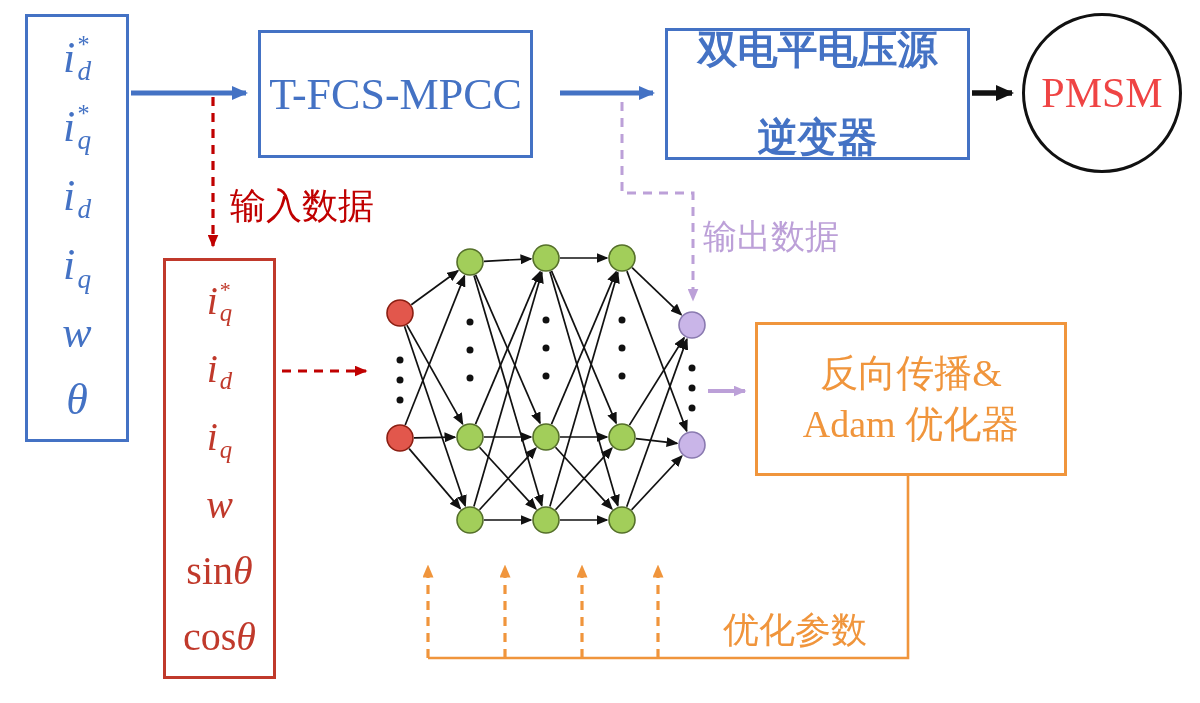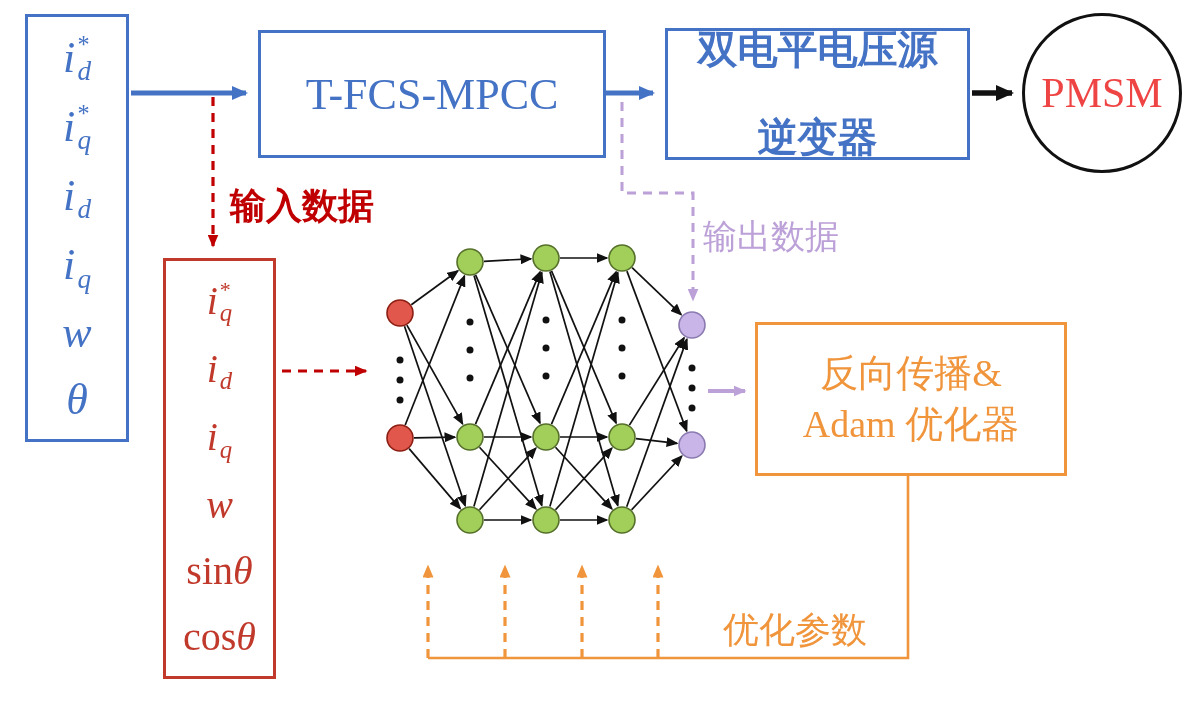--- a/index.html
+++ b/index.html
@@ -37,7 +37,7 @@
   #red-box{left:163px;top:258px;width:113px;height:421px;border:3px solid var(--red_box);
     color:var(--red_box);display:flex;flex-direction:column;justify-content:space-around;
     align-items:center;font-size:40px;padding:6px 0;}
-  #tfcs-box{left:258px;top:30px;width:348px;height:128px;border:3px solid var(--blue);
+  #tfcs-box{left:258px;top:30px;width:275px;height:128px;border:3px solid var(--blue);
     color:var(--blue);display:flex;align-items:center;justify-content:center;font-size:44px;}
   #inverter-box{left:665px;top:28px;width:305px;height:132px;border:3px solid var(--blue);
     color:var(--blue);display:flex;flex-direction:column;align-items:center;justify-content:center;

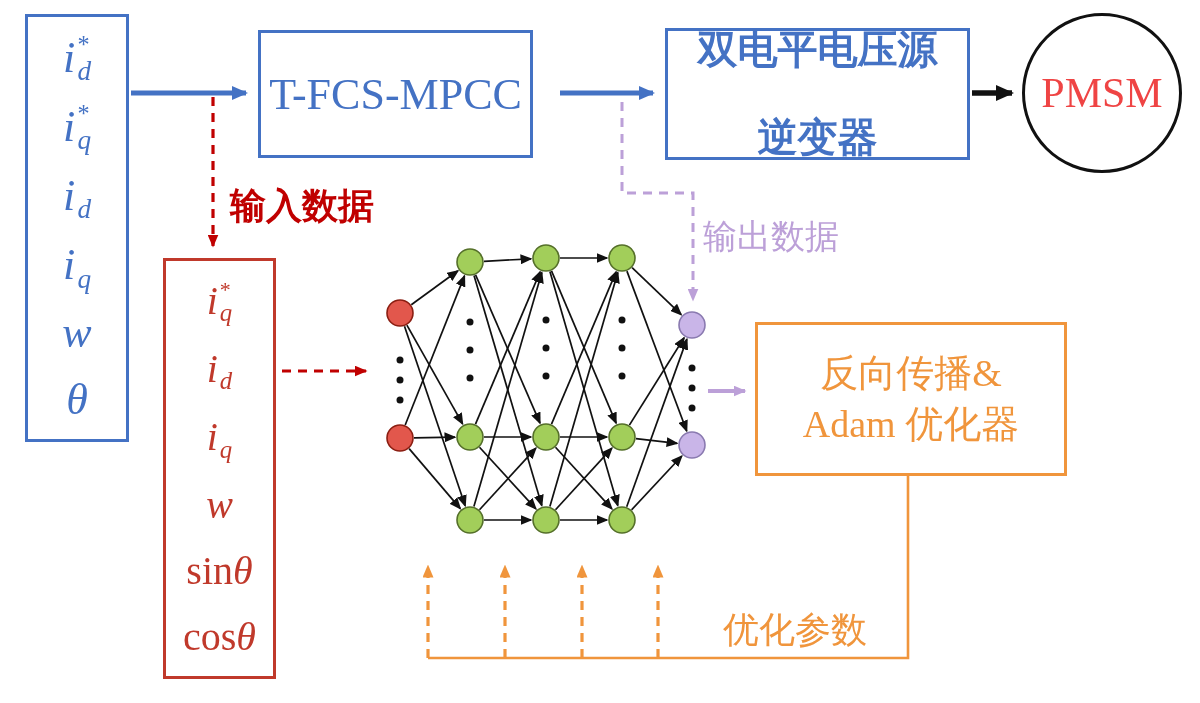--- a/index.html
+++ b/index.html
@@ -50,7 +50,7 @@
 
   
   .flabel{position:absolute;z-index:2;white-space:nowrap;}
-  #label-input-data{left:230px;top:182px;font-size:36px;font-weight:bold;color:var(--red);}
+  #label-input-data{left:230px;top:182px;font-size:36px;font-weight:normal;color:var(--red);}
   #label-output-data{left:703px;top:214px;font-size:34px;color:var(--purple);}
   #label-optim-params{left:723px;top:606px;font-size:36px;color:var(--orange);}
 

